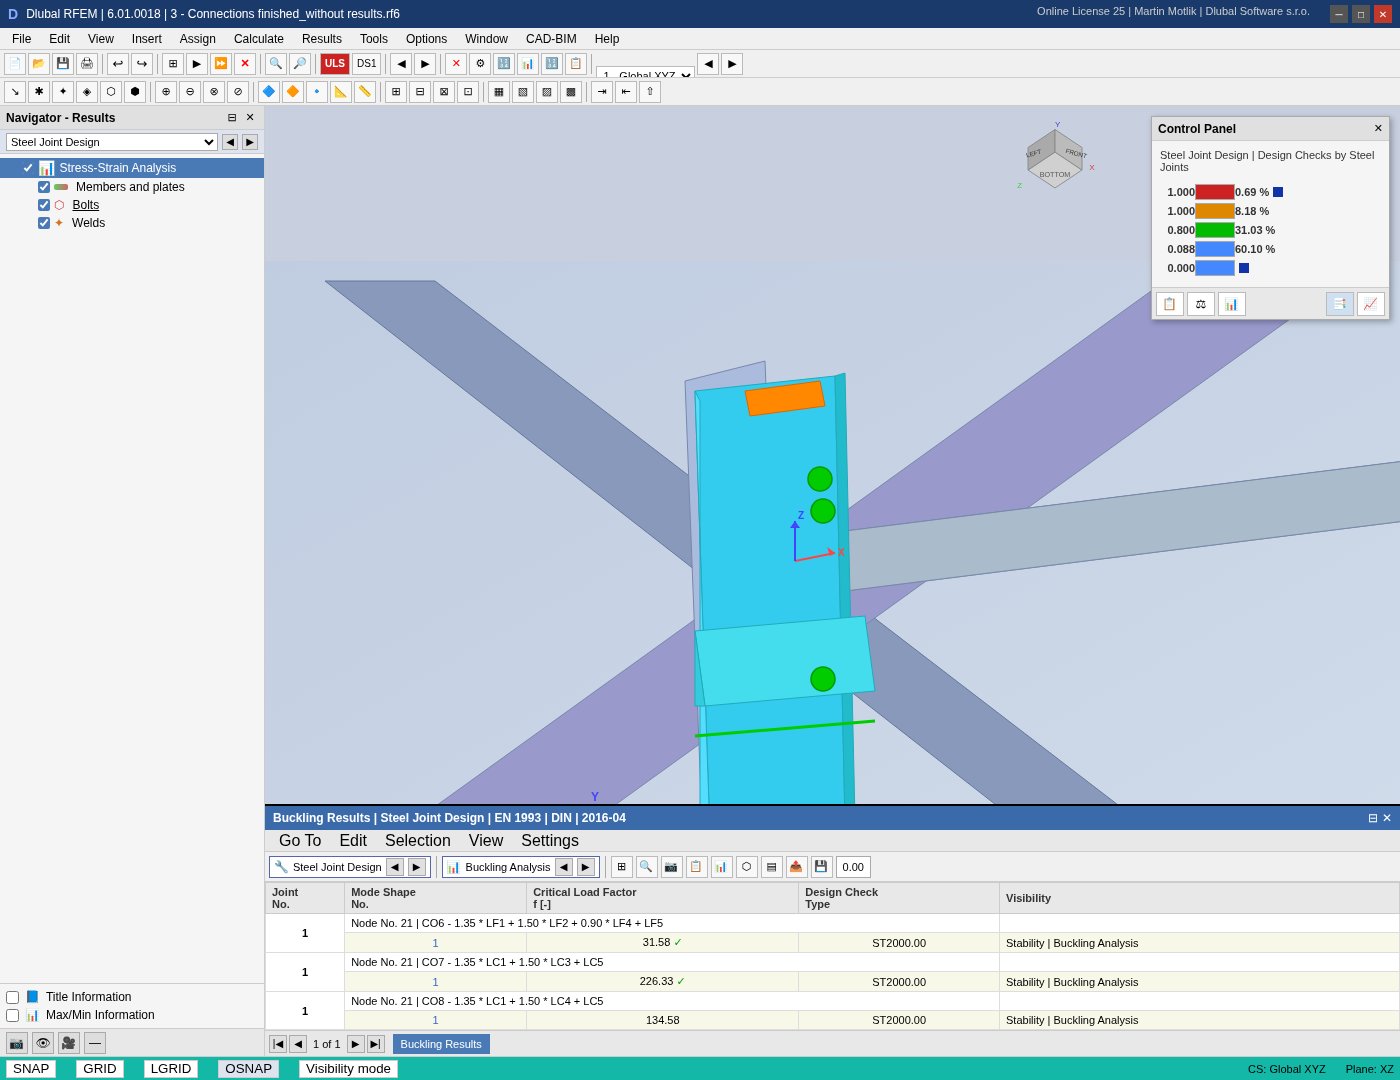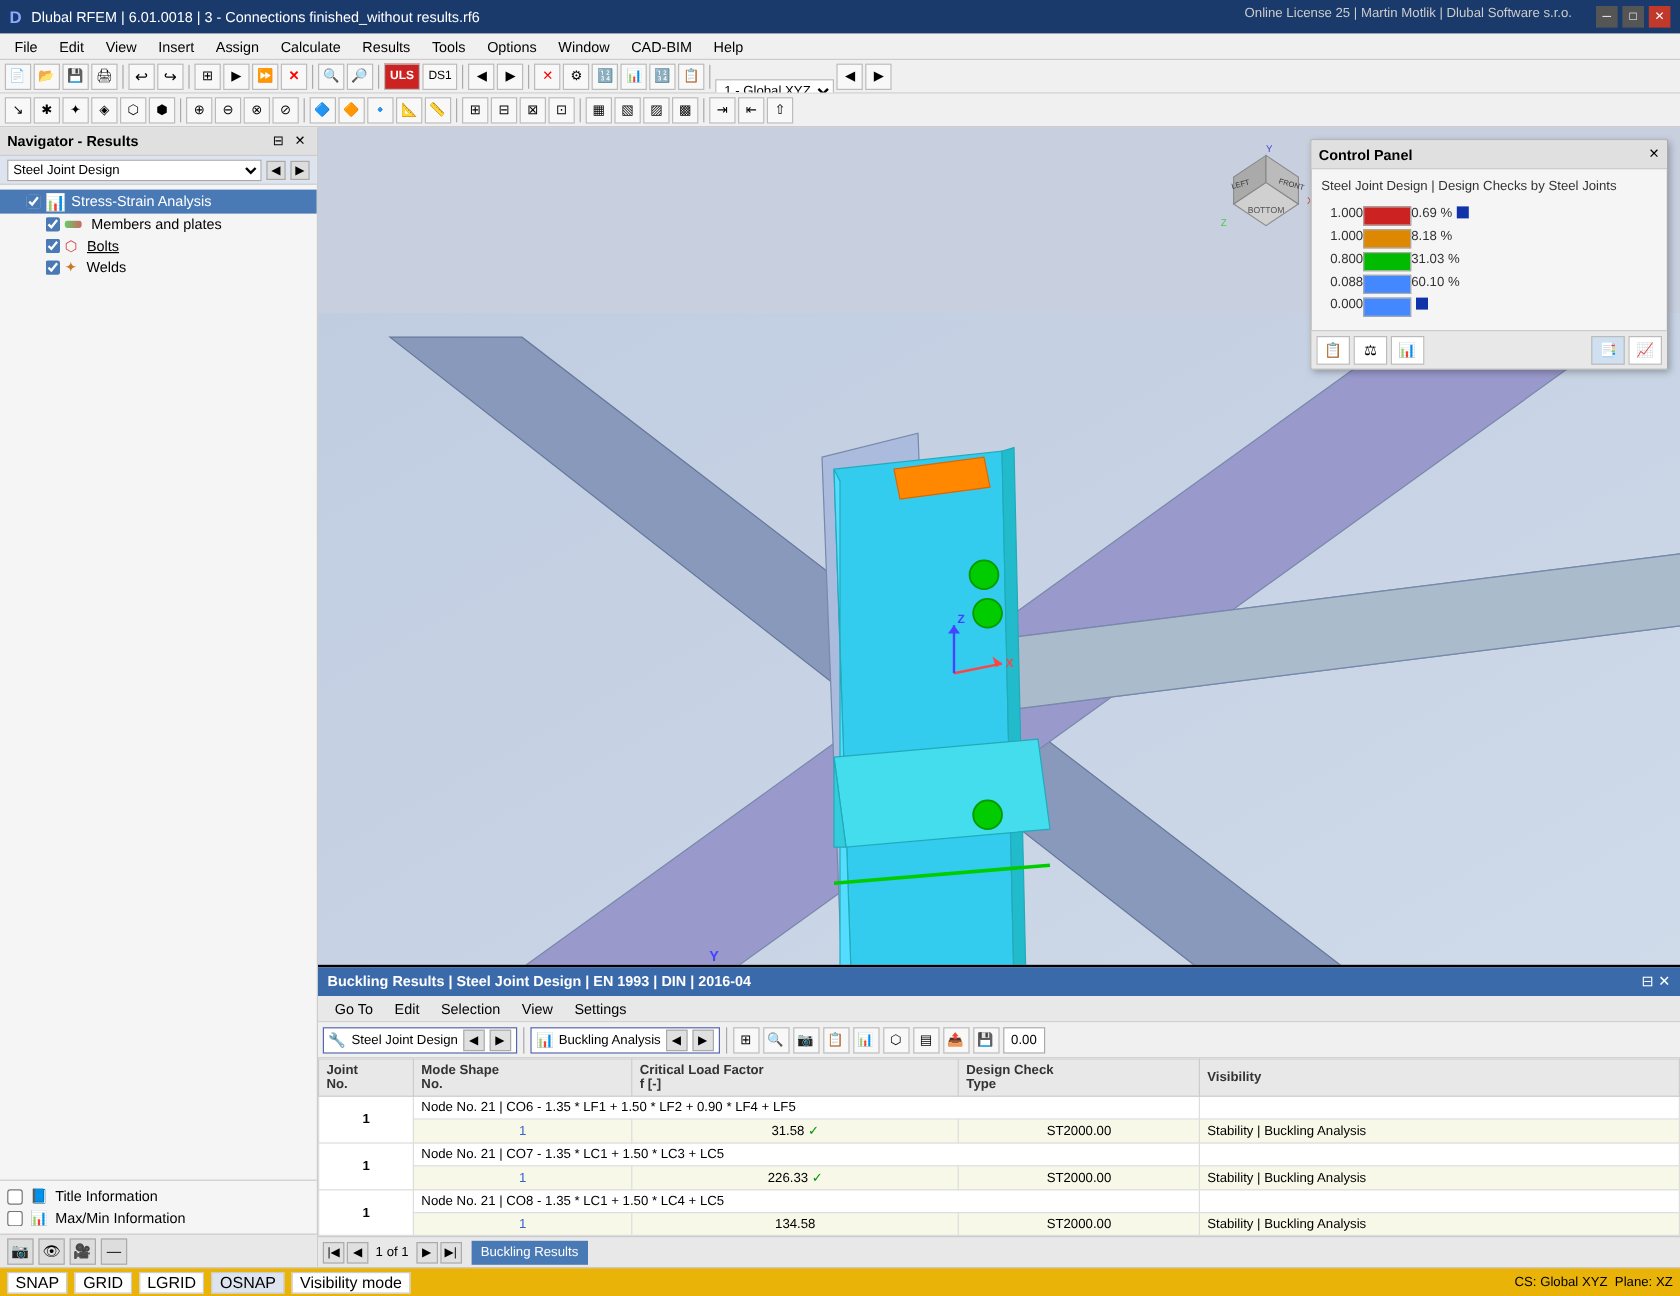--- a/index.html
+++ b/index.html
@@ -47,7 +47,7 @@
     #model-svg { position: absolute; top: 0; left: 0; width: 100%; height: 100%; }
 
     
-    #control-panel { position: absolute; top: 10px; right: 10px; width: 298px; background: #f5f5f5; border: 1px solid #aaa; box-shadow: 2px 2px 6px rgba(0,0,0,0.3); }
+    #control-panel { position: absolute; top: 10px; right: 10px; width: 239px; background: #f5f5f5; border: 1px solid #aaa; box-shadow: 2px 2px 6px rgba(0,0,0,0.3); }
     #cp-header { height: 24px; background: #e0e0e0; border-bottom: 1px solid #ccc; display: flex; align-items: center; padding: 0 6px; font-size: 12px; font-weight: bold; }
     #cp-content { padding: 8px; }
     #cp-title { font-size: 11px; margin-bottom: 8px; color: #333; }

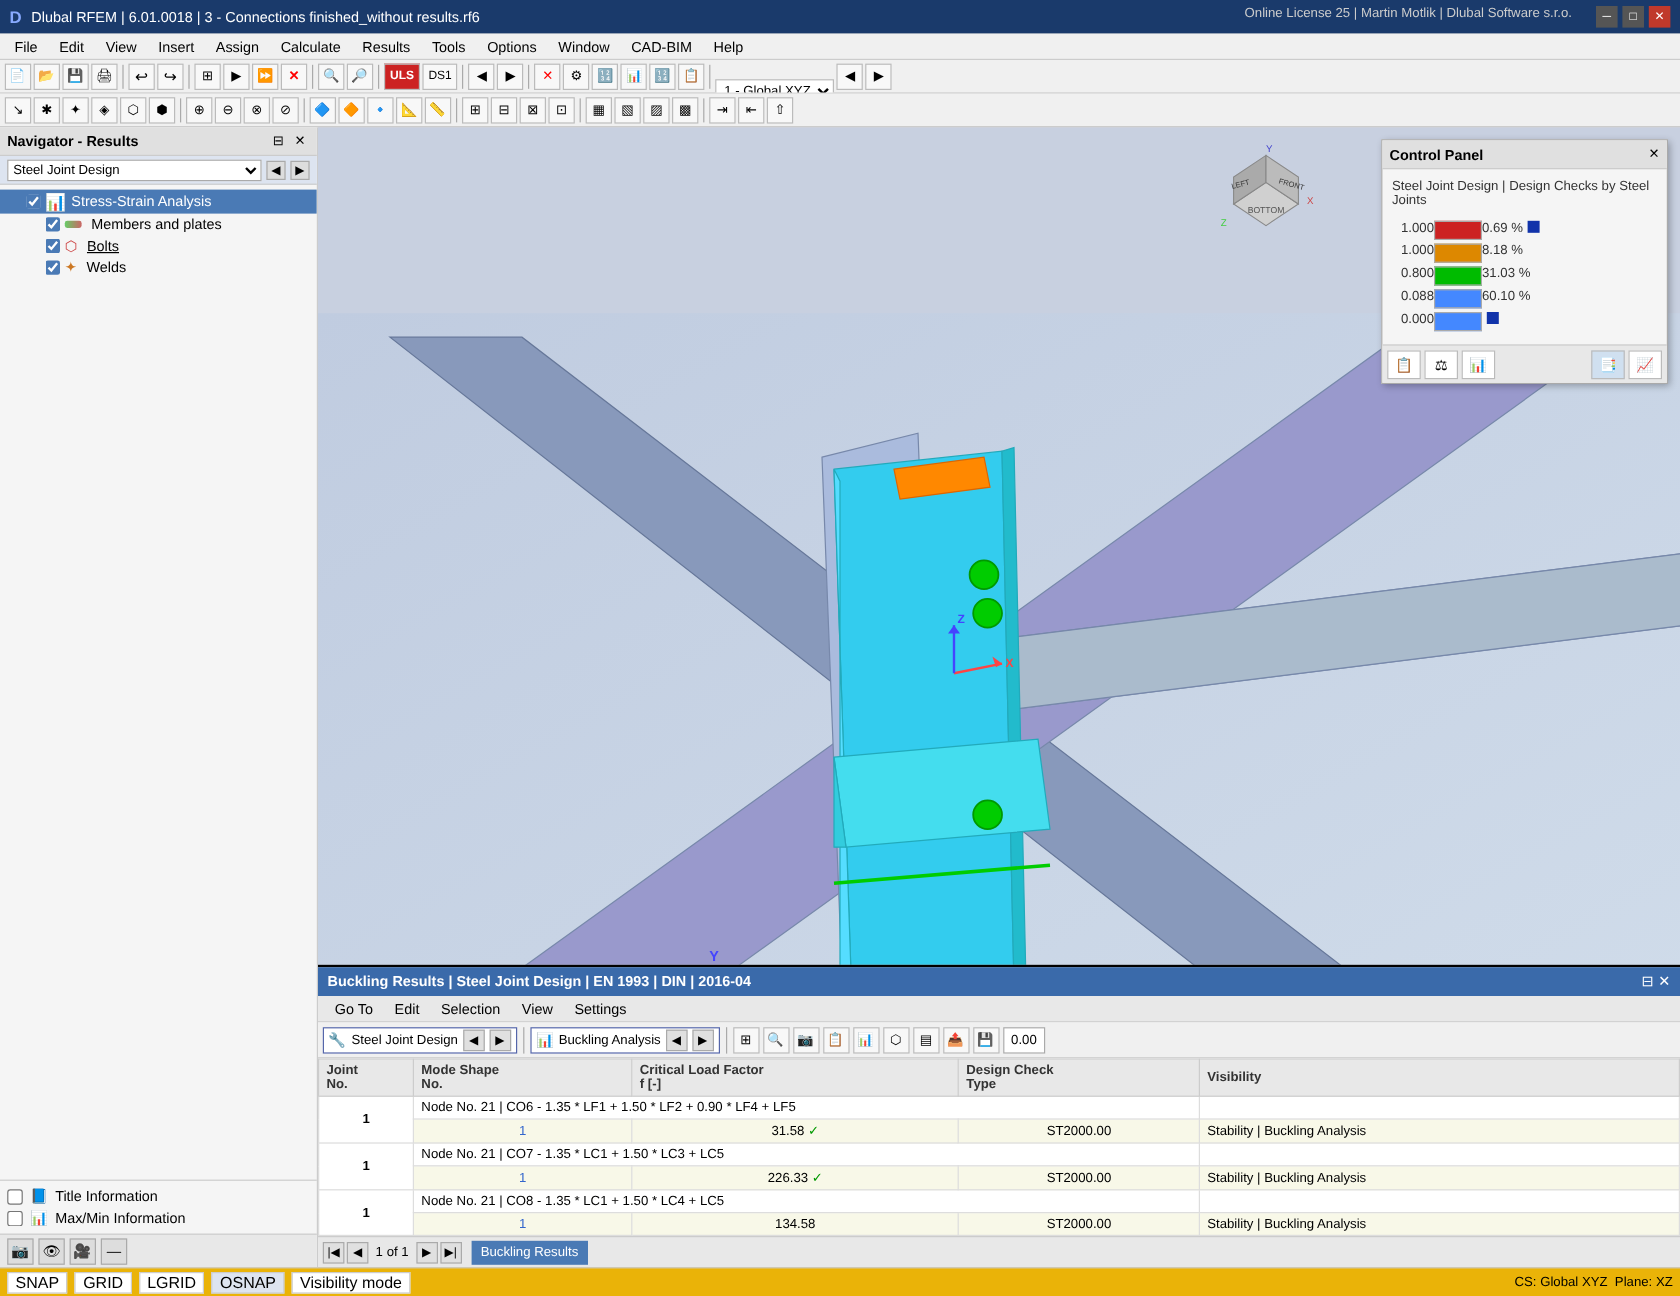--- a/index.html
+++ b/index.html
@@ -51,7 +51,7 @@
     #cp-header { height: 24px; background: #e0e0e0; border-bottom: 1px solid #ccc; display: flex; align-items: center; padding: 0 6px; font-size: 12px; font-weight: bold; }
     #cp-content { padding: 8px; }
     #cp-title { font-size: 11px; margin-bottom: 8px; color: #333; }
-    .legend-bar { display: flex; margin: 3px 0; gap: 0; font-size: 11px; }
+    .legend-bar { display: flex; align-items: center; margin: 3px 0; gap: 0; font-size: 11px; font-weight: bold; }
     .legend-color { width: 40px; height: 16px; border: 1px solid #aaa; }
     .legend-val { width: 35px; text-align: right; font-size: 11px; color: #333; }
     .legend-pct { font-size: 11px; color: #333; }

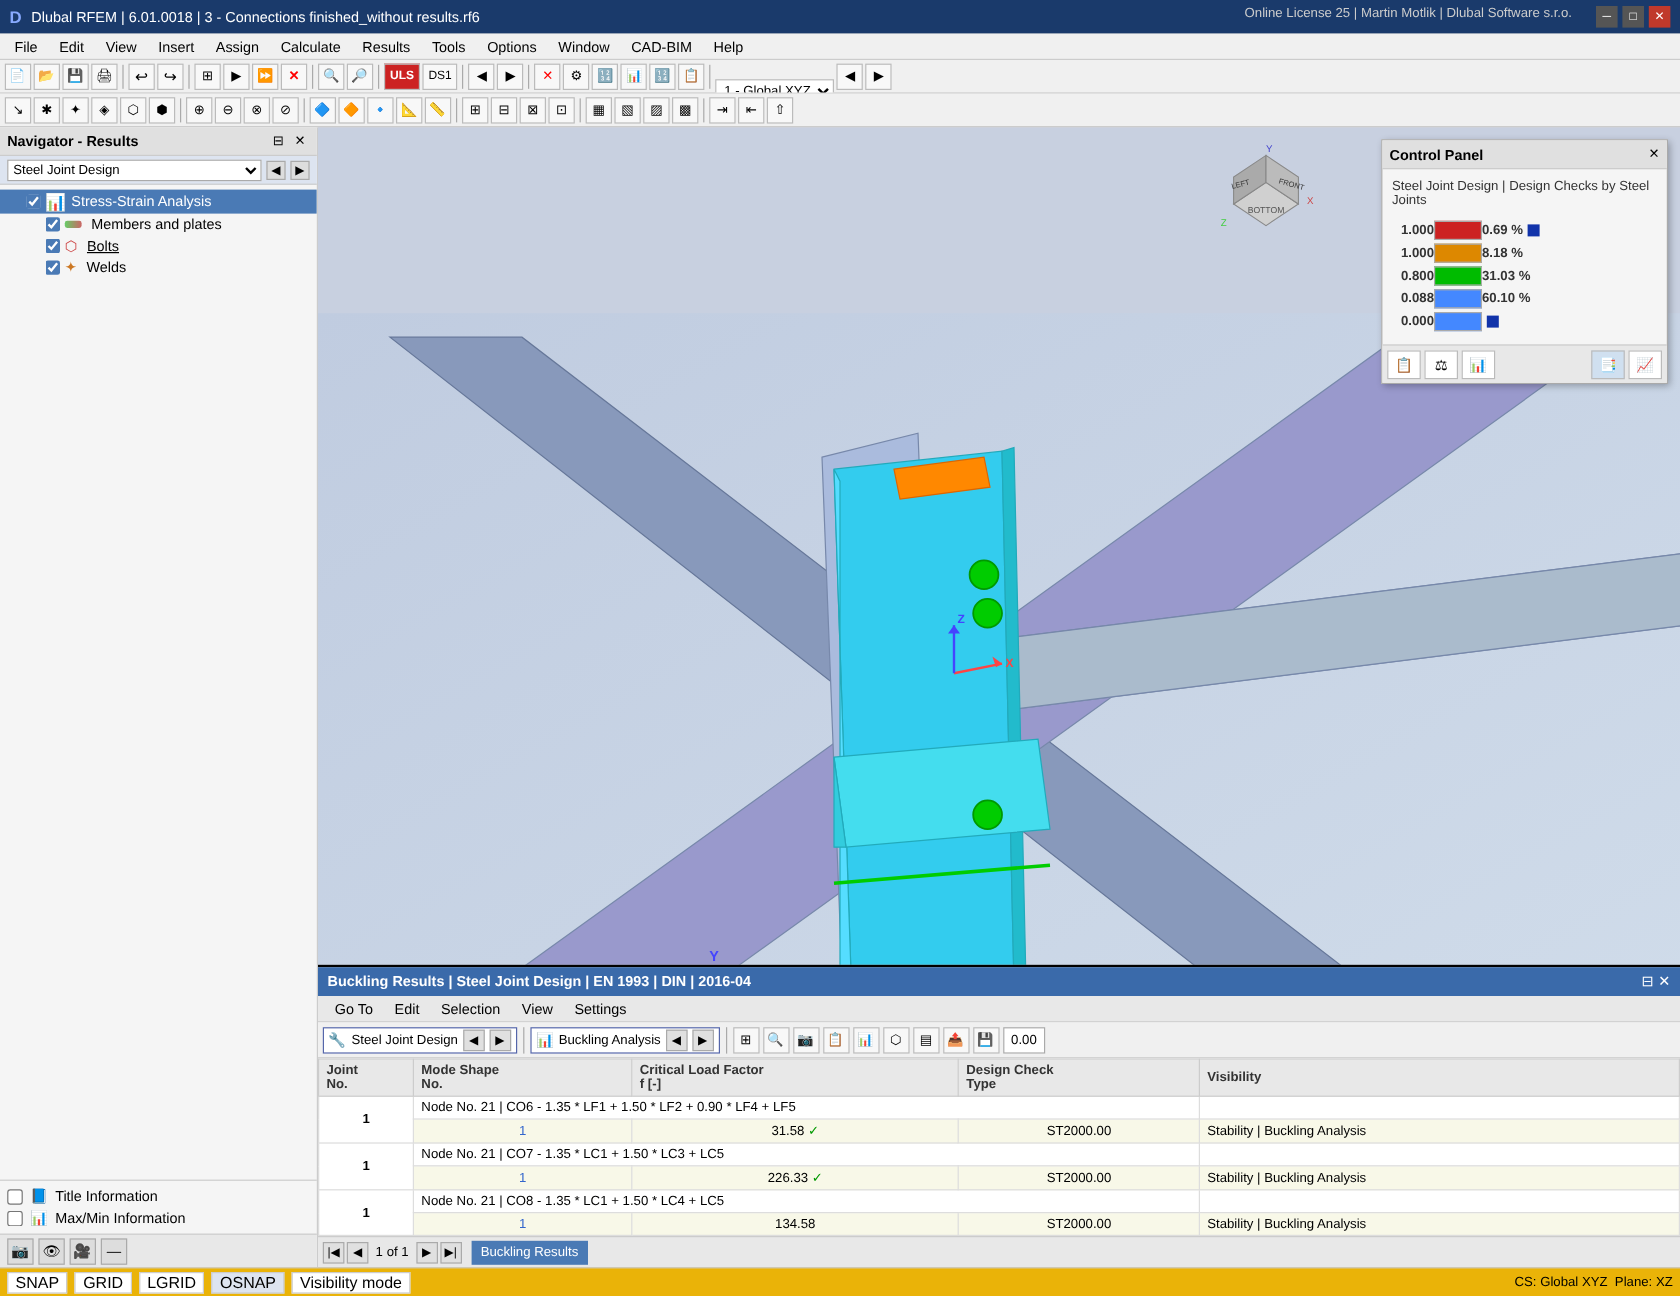--- a/index.html
+++ b/index.html
@@ -68,7 +68,7 @@
     .bh-btn { background: none; border: none; color: white; cursor: pointer; font-size: 12px; }
 
     #bottom-menubar { height: 22px; background: #e8e8e8; border-bottom: 1px solid #ccc; display: flex; align-items: center; padding: 0 6px; gap: 2px; }
-    .bm-item { padding: 2px 8px; font-size: 12px; cursor: pointer; }
+    .bm-item { padding: 2px 8px; font-size: 16px; cursor: pointer; }
 
     #bottom-toolbar { height: 30px; background: #f0f0f0; border-bottom: 1px solid #ccc; display: flex; align-items: center; padding: 0 4px; gap: 3px; }
     .bt-dropdown { height: 22px; border: 1px solid #5566aa; background: white; font-size: 11px; display: flex; align-items: center; padding: 0 4px; gap: 4px; min-width: 140px; }

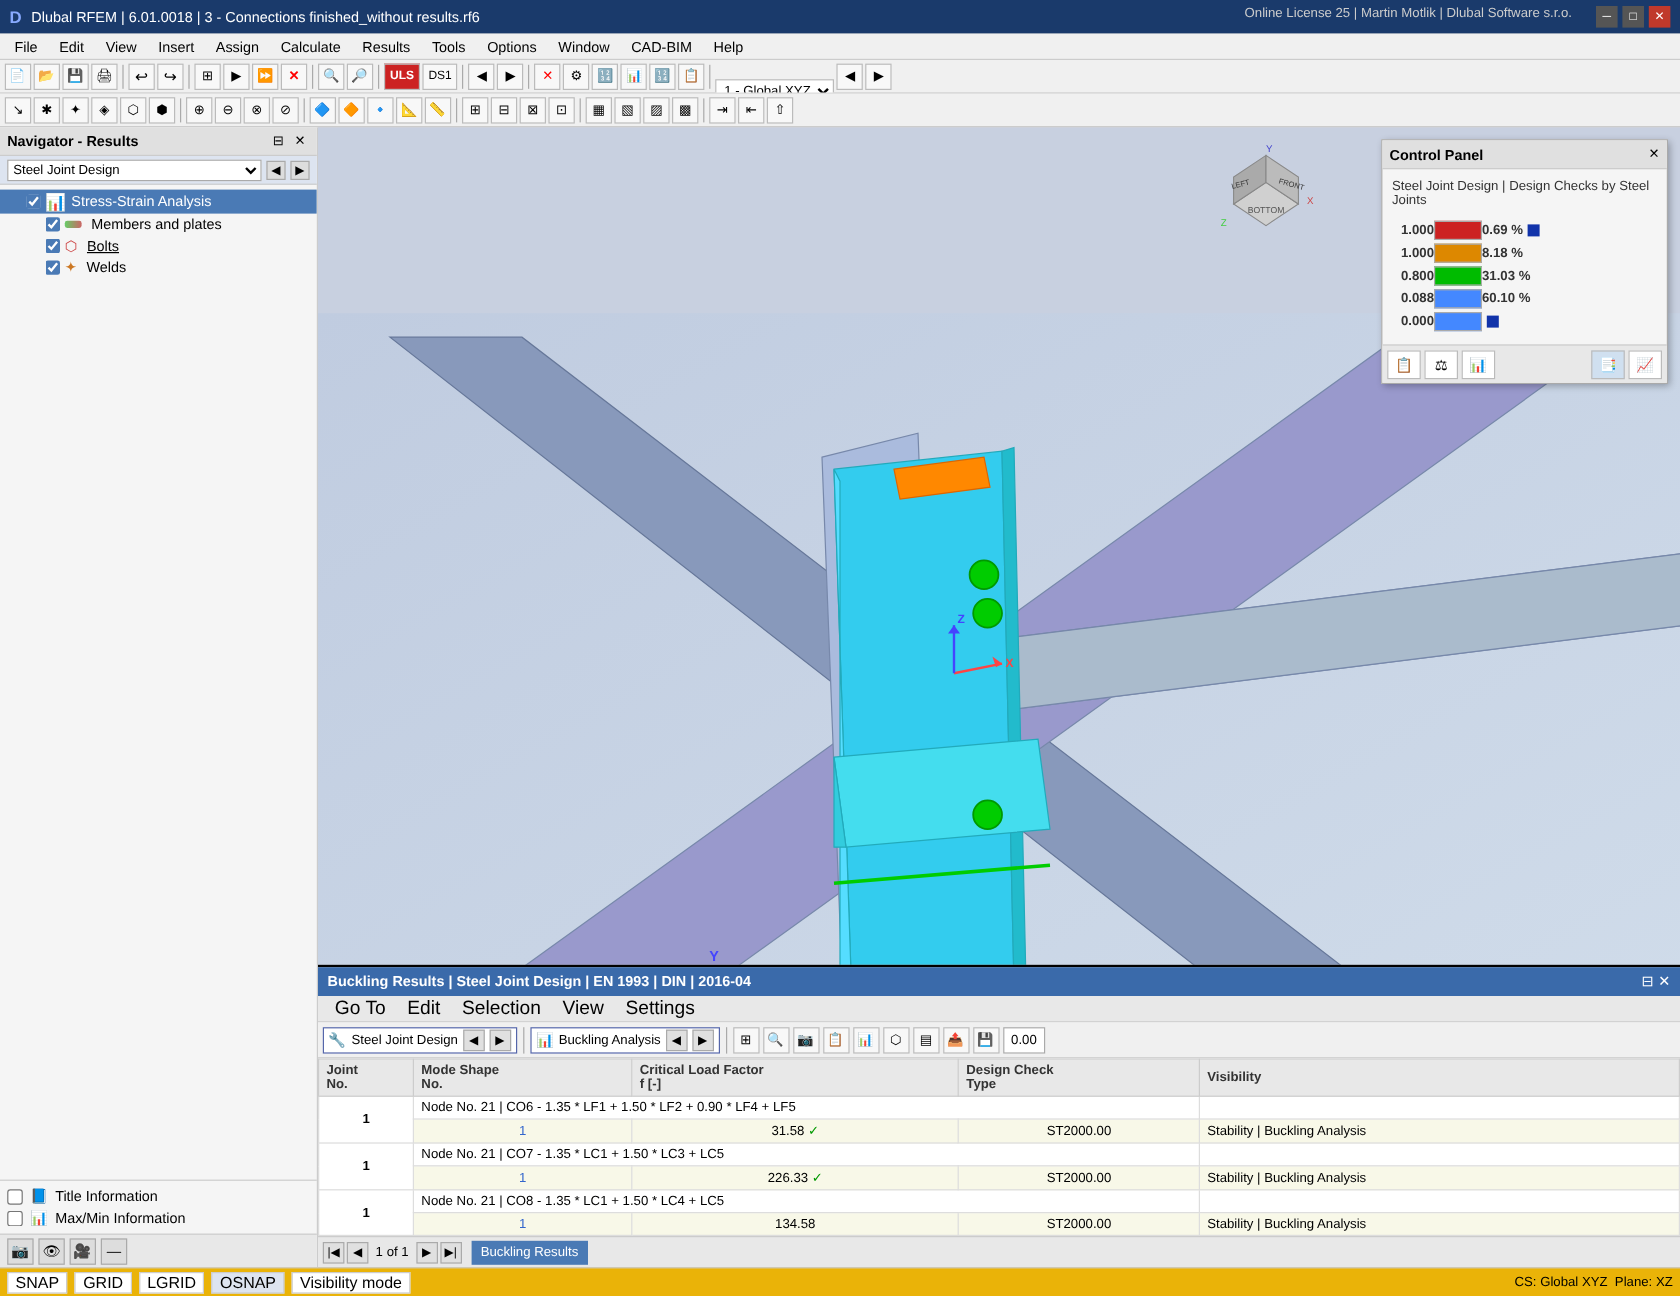--- a/index.html
+++ b/index.html
@@ -545,7 +545,7 @@
     </div>
   </div>
 
-  <div id="status-bar" style="height:24px;background:#eab308;border-top:1px solid #ccc;display:flex;align-items:center;padding:0 6px;gap:6px;font-size:11px;">
+  <div id="status-bar" style="height:24px;background:#14b8a6;border-top:1px solid #ccc;display:flex;align-items:center;padding:0 6px;gap:20px;font-size:11px;">
     <button class="status-item">SNAP</button>
     <button class="status-item">GRID</button>
     <button class="status-item">LGRID</button>

